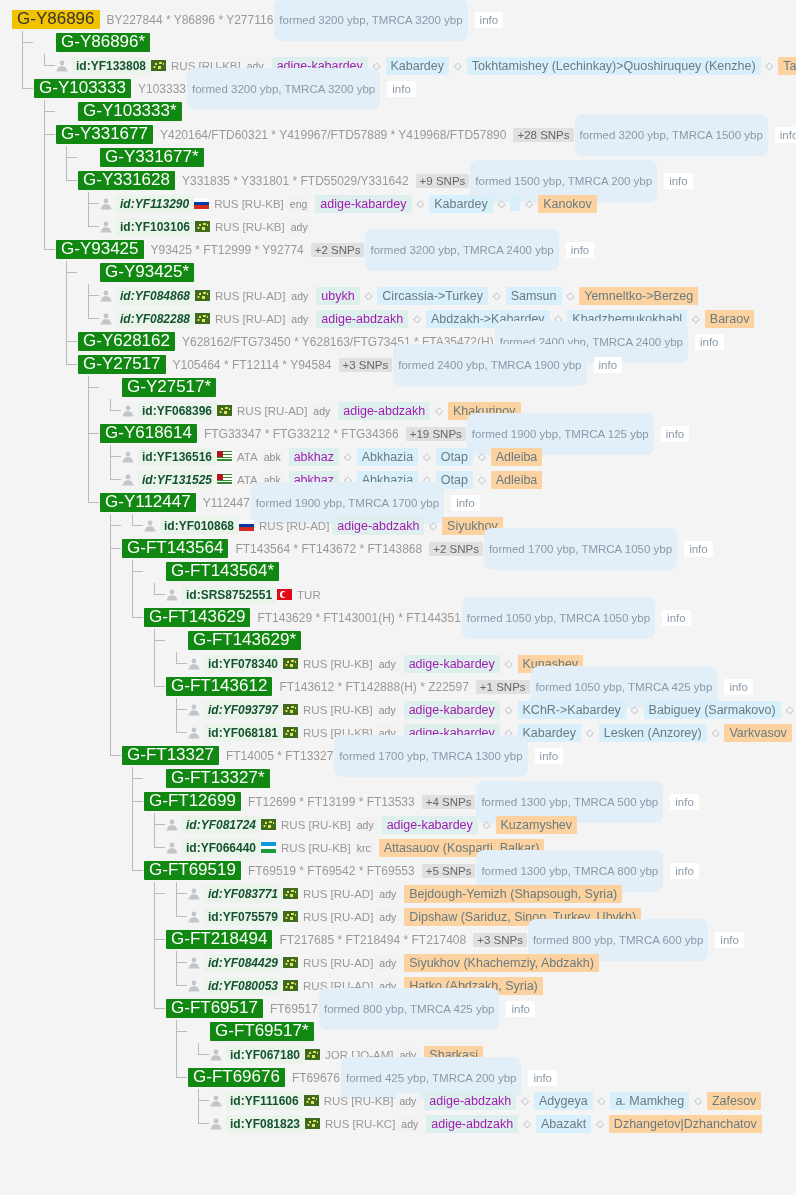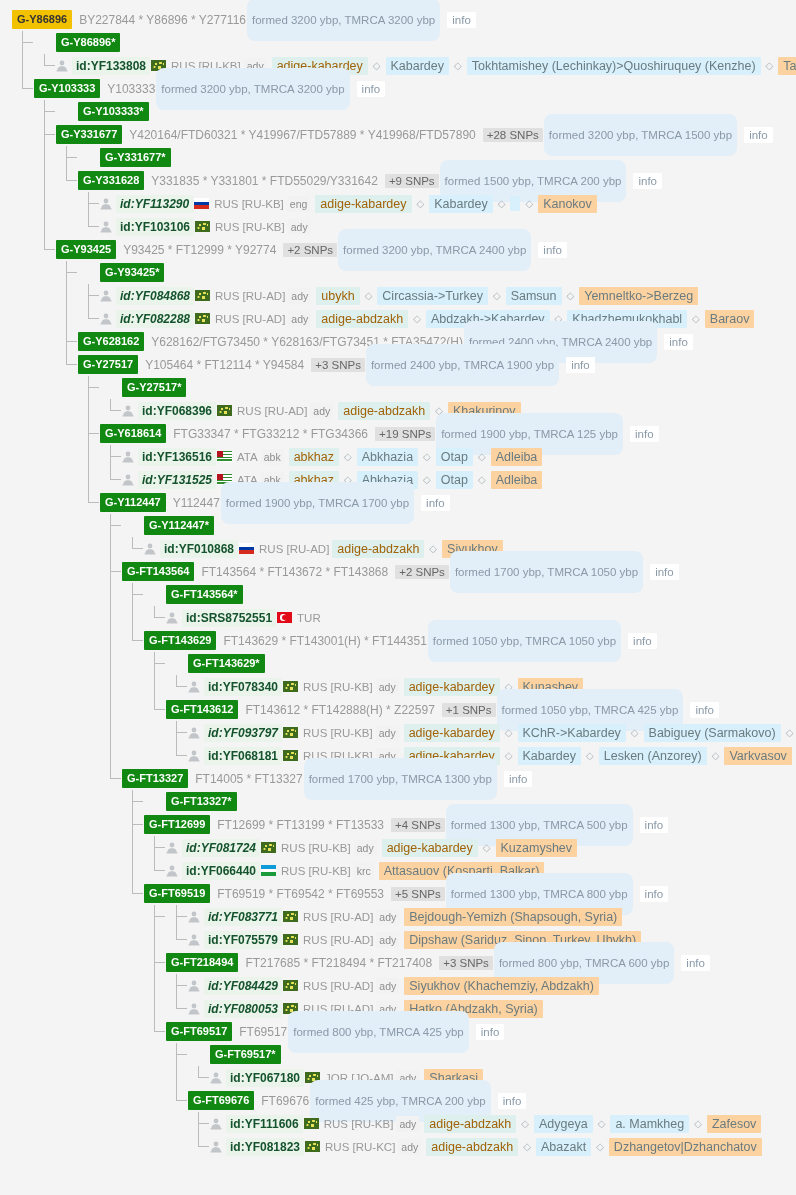--- a/index.html
+++ b/index.html
@@ -49,8 +49,8 @@
     display:inline-block;
     background:#118811;
     color:#fff;
-    font-weight:bold;
-    font-size:11px;
+    font-weight:normal;
+    font-size:17px;
     padding:1px 5px 2px 5px;
     border-radius:1px;
     line-height:16px;

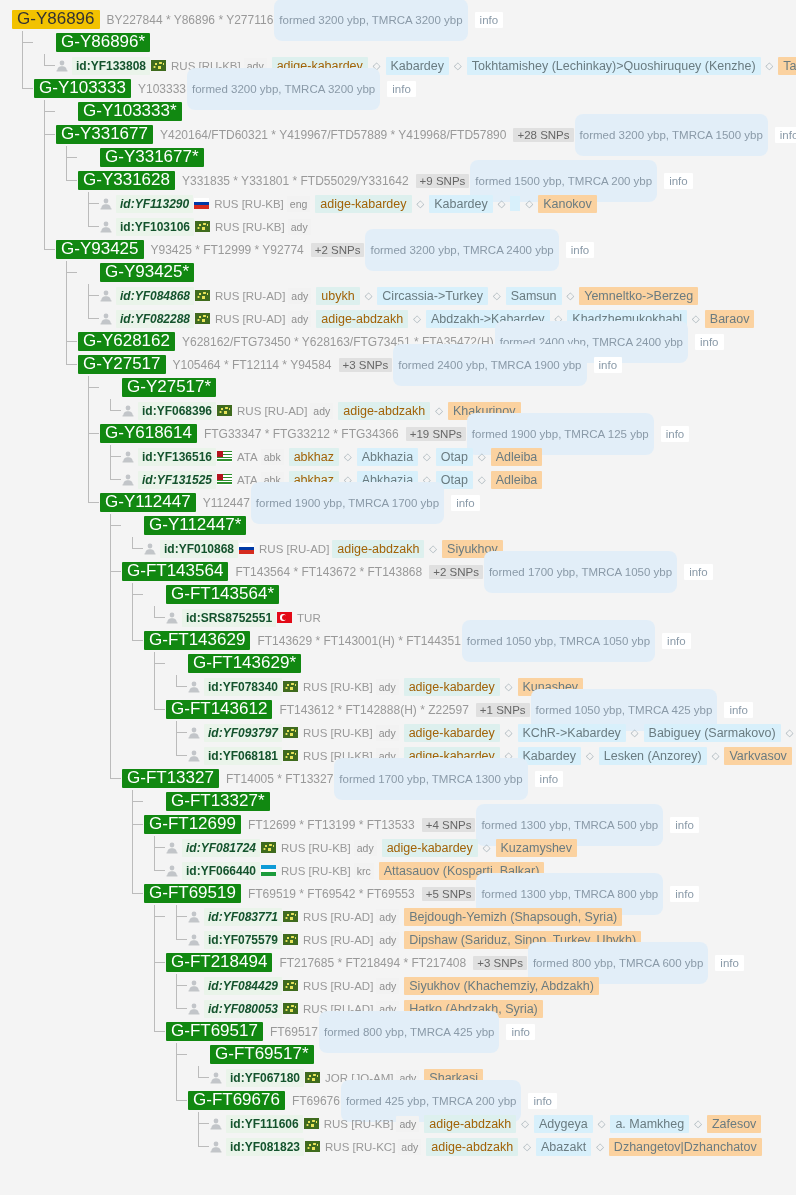--- a/index.html
+++ b/index.html
@@ -133,7 +133,7 @@
     padding:2px 3px;border-radius:1px;margin-right:5px;
   }
   .eth{
-    background:#ddf0ee;color:#a16207;font-size:12.5px;
+    background:#ddf0ee;color:#a21caf;font-size:12.5px;
     padding:2px 5px;border-radius:1px;
   }
   .sep{color:#aab5bb;font-size:10px;margin:0 5px;}

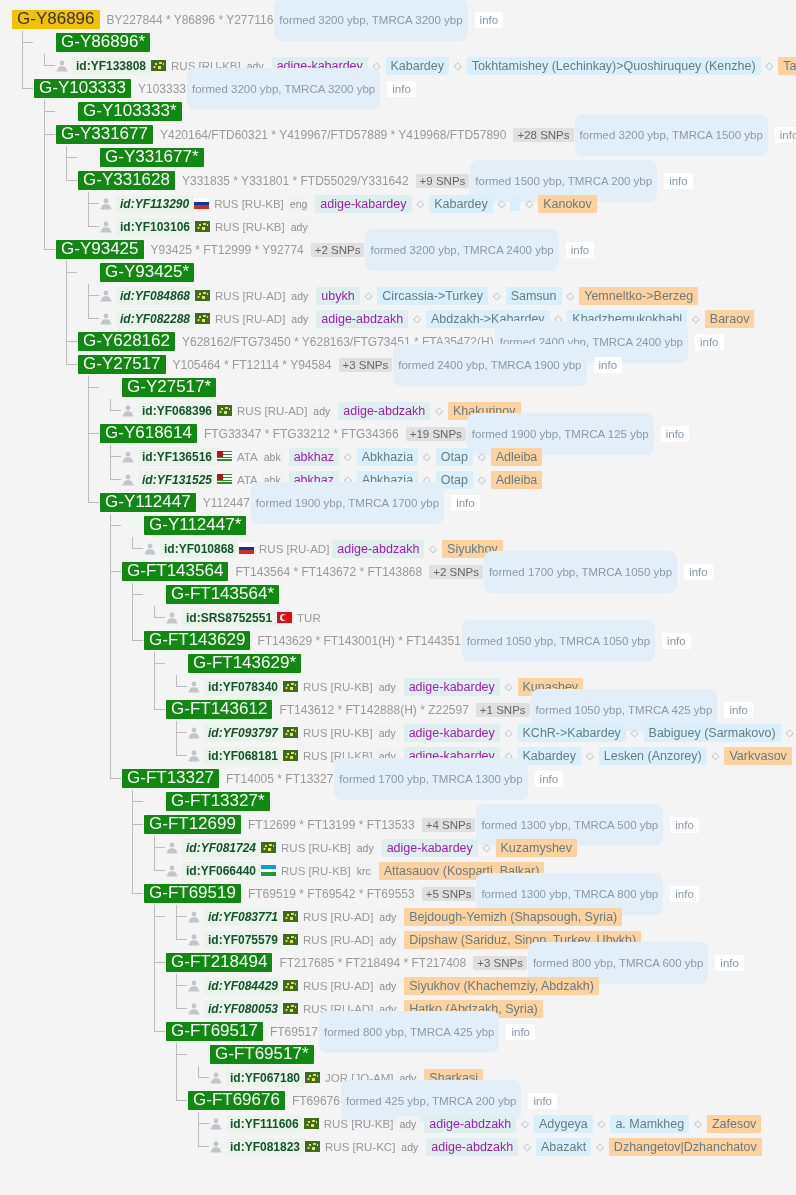--- a/index.html
+++ b/index.html
@@ -432,9 +432,6 @@
                         </div>
                         <ul class="branch">
                           <li class="node">
-                            <div class="row">
-                              <span class="hg star">G-Y112447*</span>
-                            </div>
                             <ul class="branch">
                               <li class="node">
                                 <div class="row">

